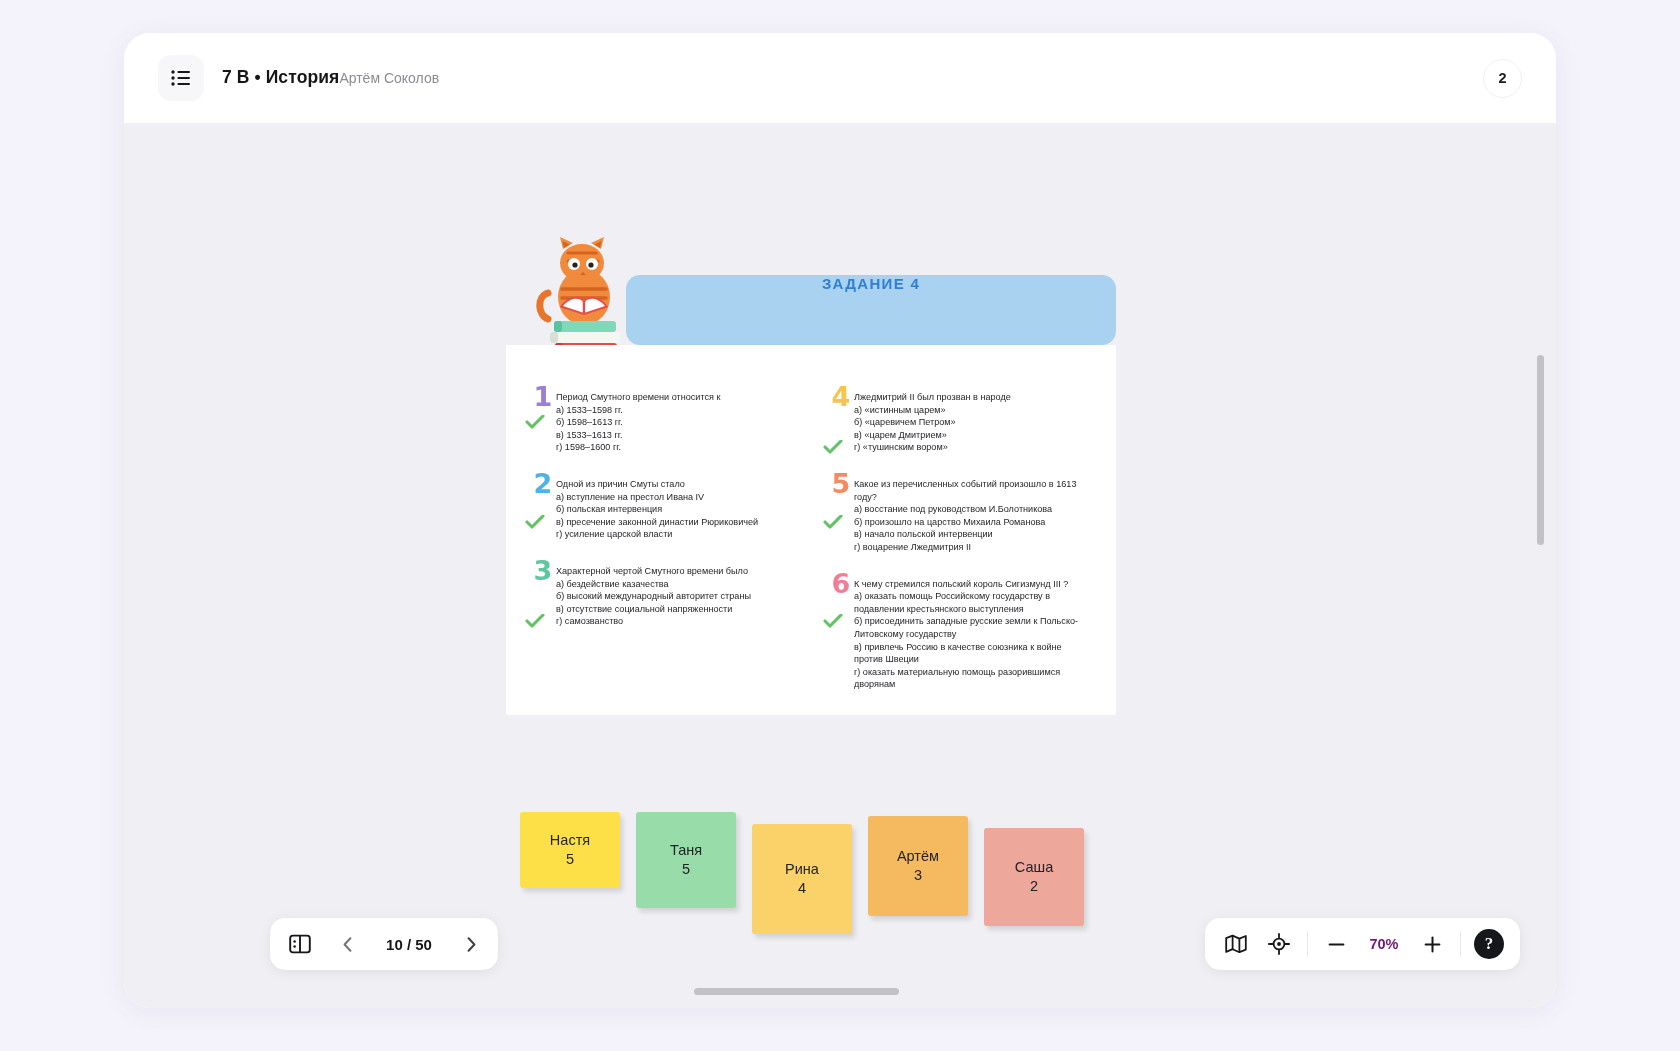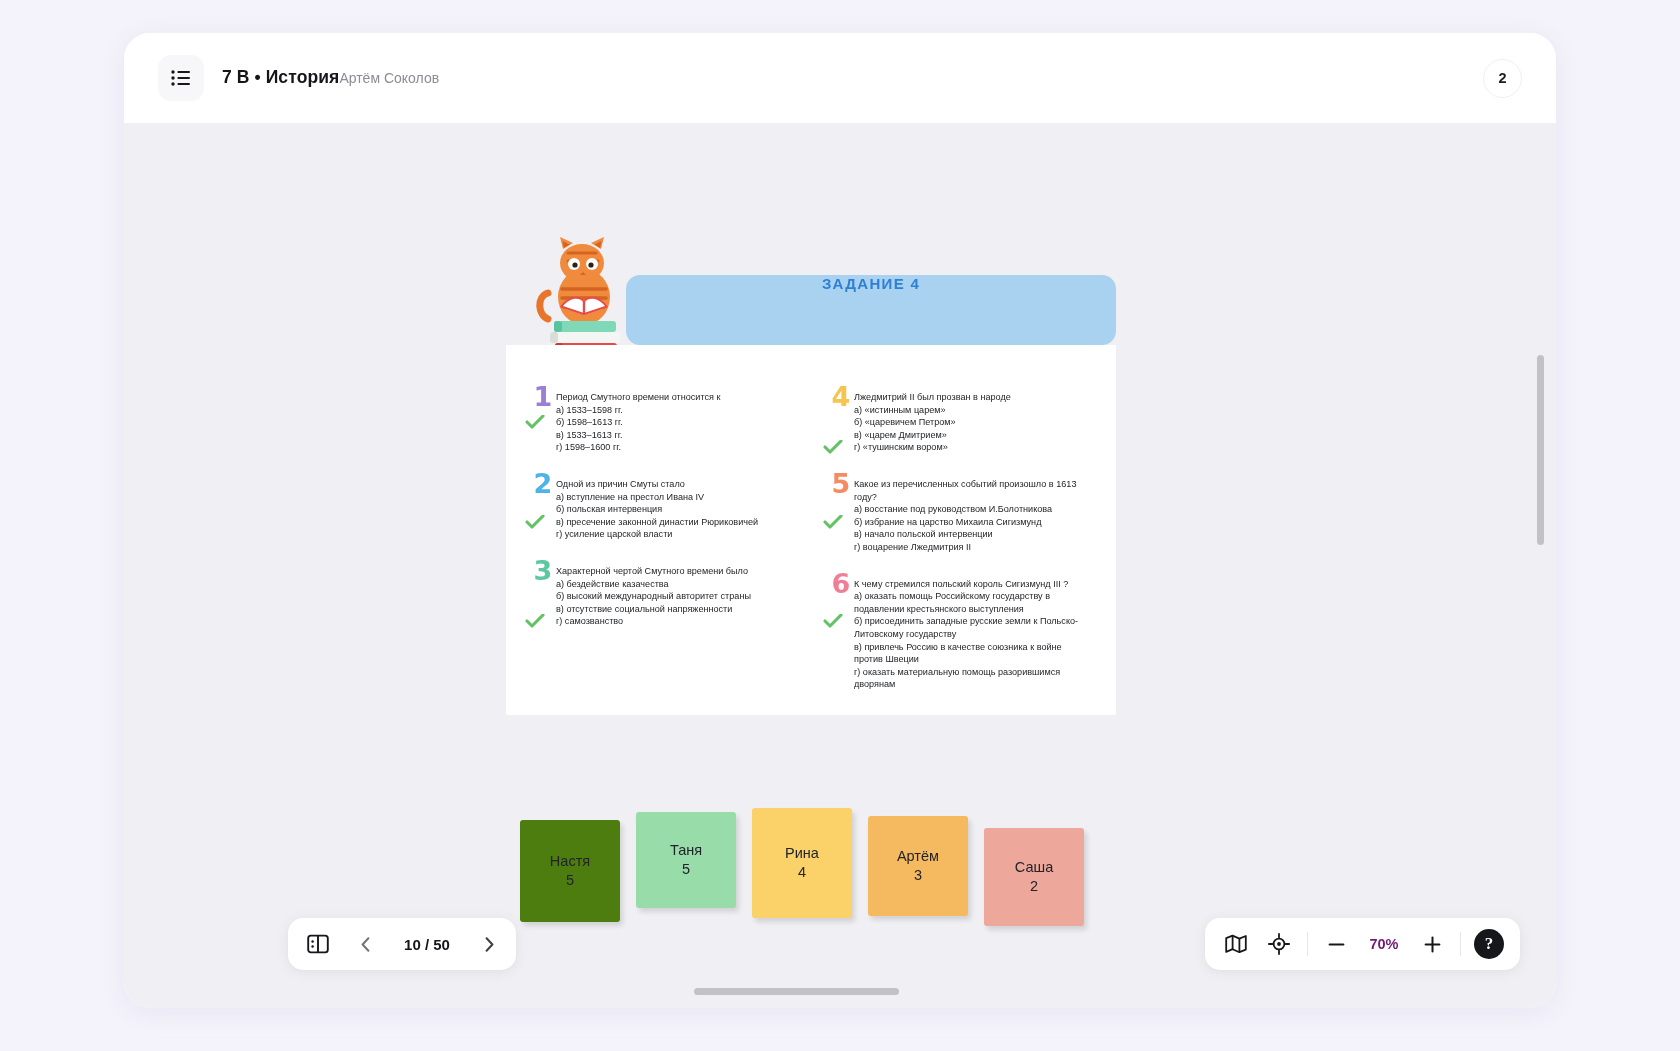--- a/index.html
+++ b/index.html
@@ -484,7 +484,7 @@
                   <svg class="check-mark" viewBox="0 0 20 14">
                       <path d="M2 7 L7 12 L18 1" stroke="#63c364" stroke-width="3.1" fill="none" stroke-linecap="round" stroke-linejoin="round"></path>
                     </svg>
-                  <span>б) избрание на царство Михаила Сигизмунд</span>
+                  <span>б) произошло на царство Михаила Романова</span>
                 </div>
                 <div class="q-option"><span>в) начало польской интервенции</span></div>
                 <div class="q-option"><span>г) воцарение Лжедмитрия II</span></div>

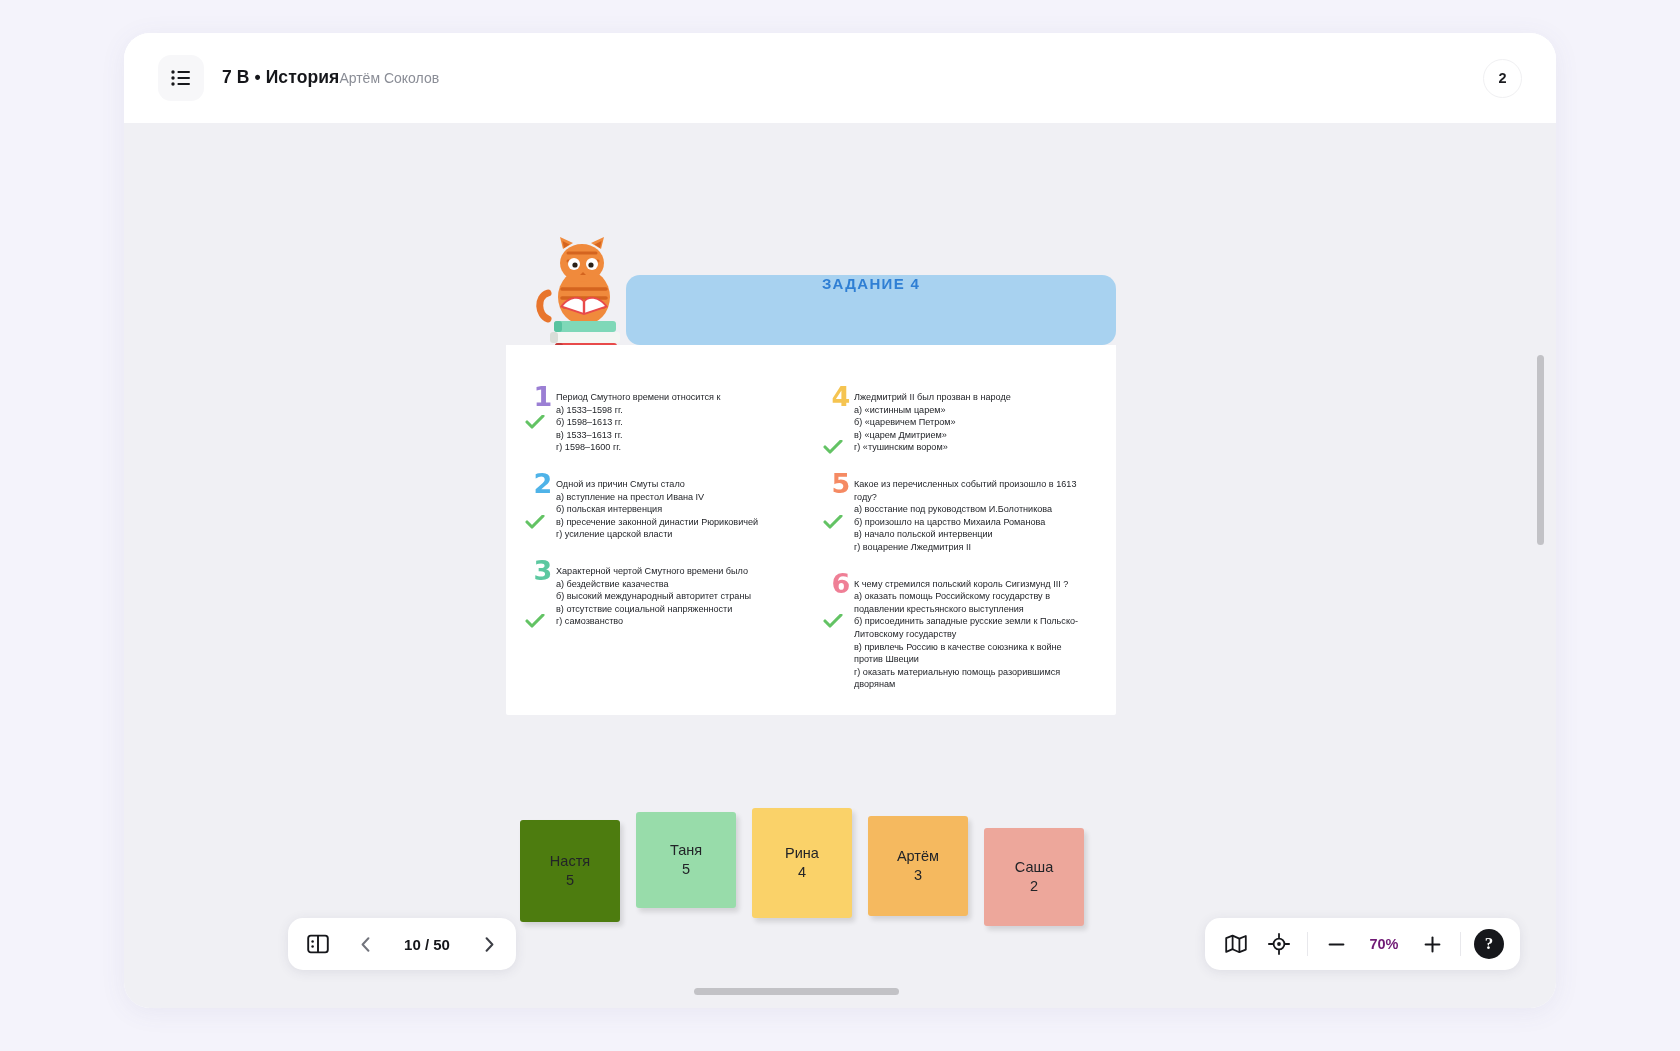--- a/index.html
+++ b/index.html
@@ -512,7 +512,7 @@
       </div>
 
       <div id="student-cards">
-        <div class="student-card" style="background:#4d7c0f;height:102px;margin-top:12px;">
+        <div class="student-card" style="background:#fde047;height:76px;margin-top:4px;">
           <div class="student-name">Настя</div>
           <div class="student-grade">5</div>
         </div>

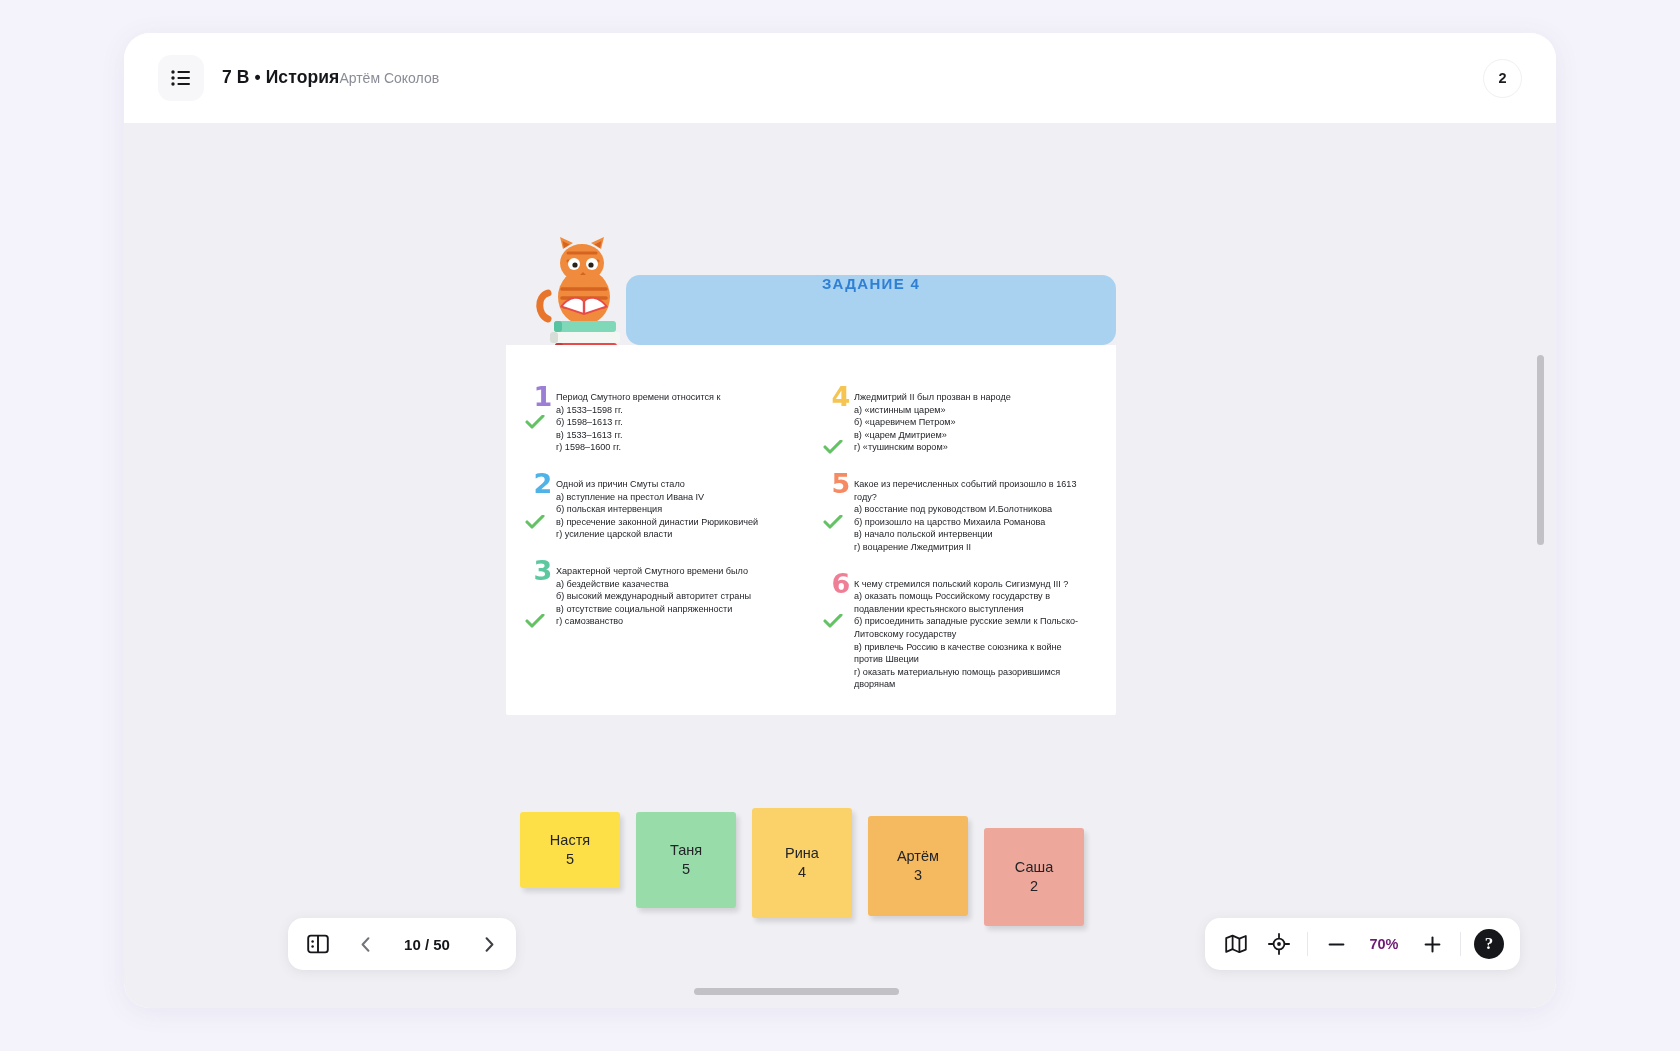--- a/index.html
+++ b/index.html
@@ -520,7 +520,7 @@
           <div class="student-name">Таня</div>
           <div class="student-grade">5</div>
         </div>
-        <div class="student-card" style="background:#fad269;height:110px;margin-top:0px;">
+        <div class="student-card" style="background:#fad269;height:110px;margin-top:16px;">
           <div class="student-name">Рина</div>
           <div class="student-grade">4</div>
         </div>

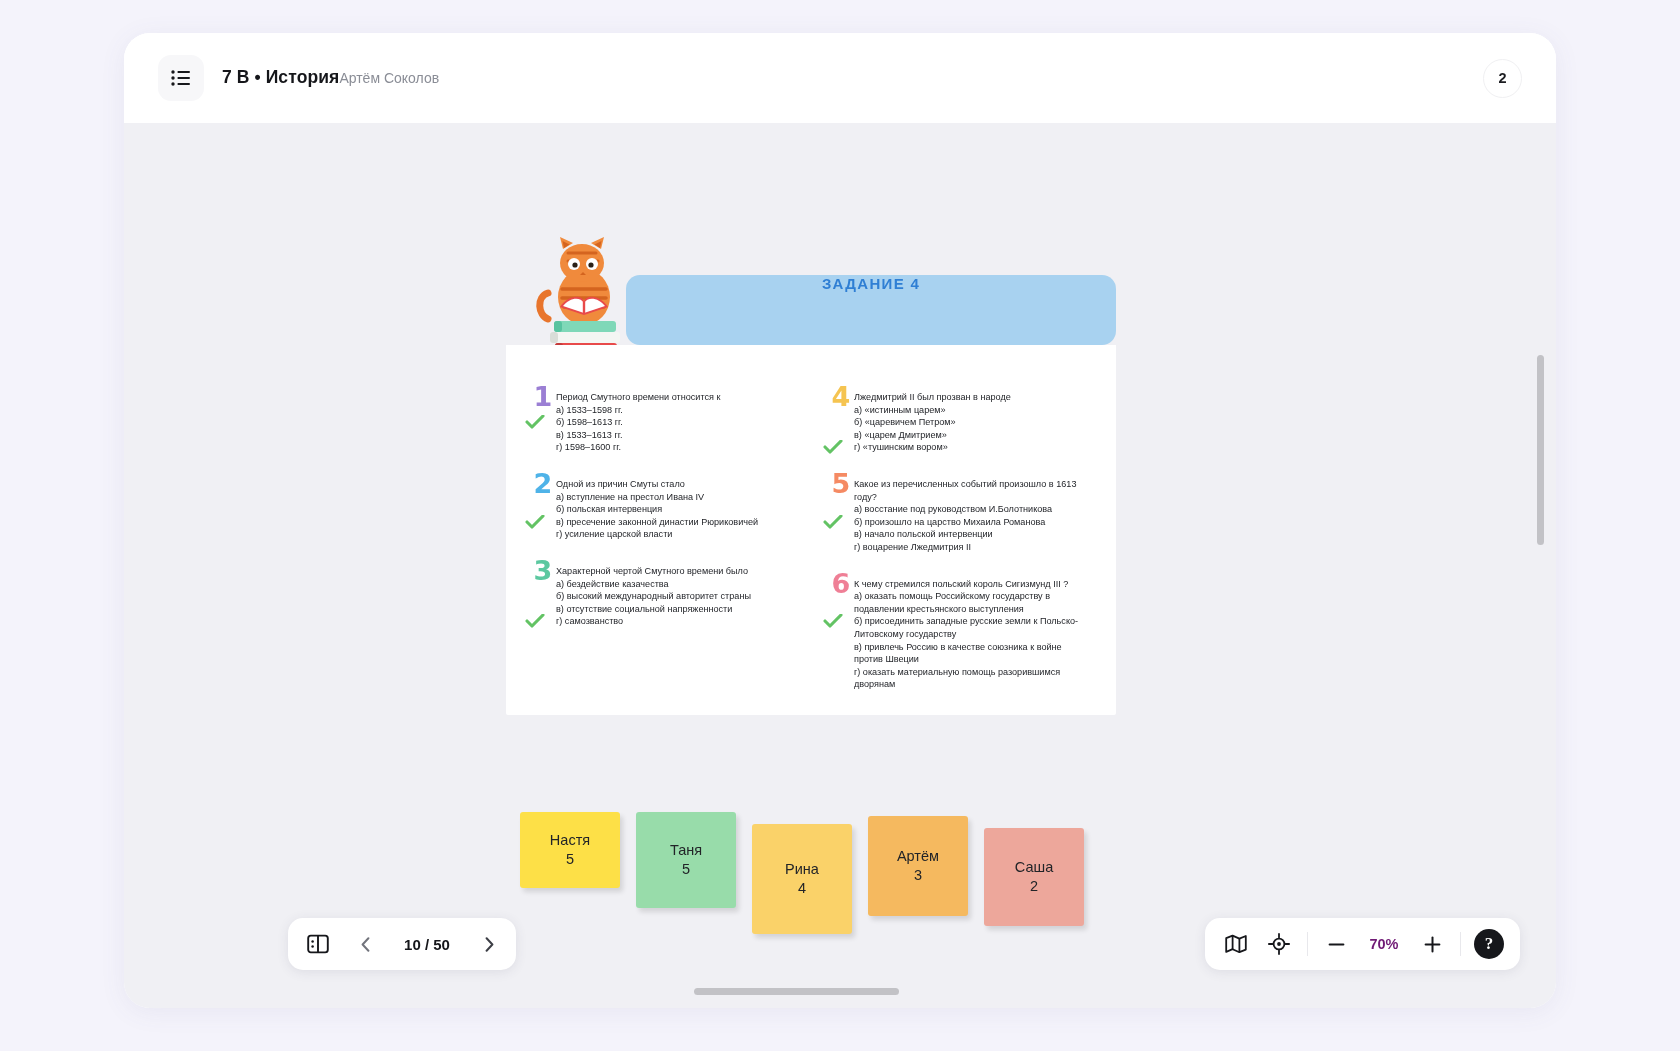--- a/index.html
+++ b/index.html
@@ -255,7 +255,7 @@
   
   #page-nav {
     position: absolute;
-    left: 164px;
+    left: 146px;
     bottom: 38px;
     height: 52px;
     background: #ffffff;

